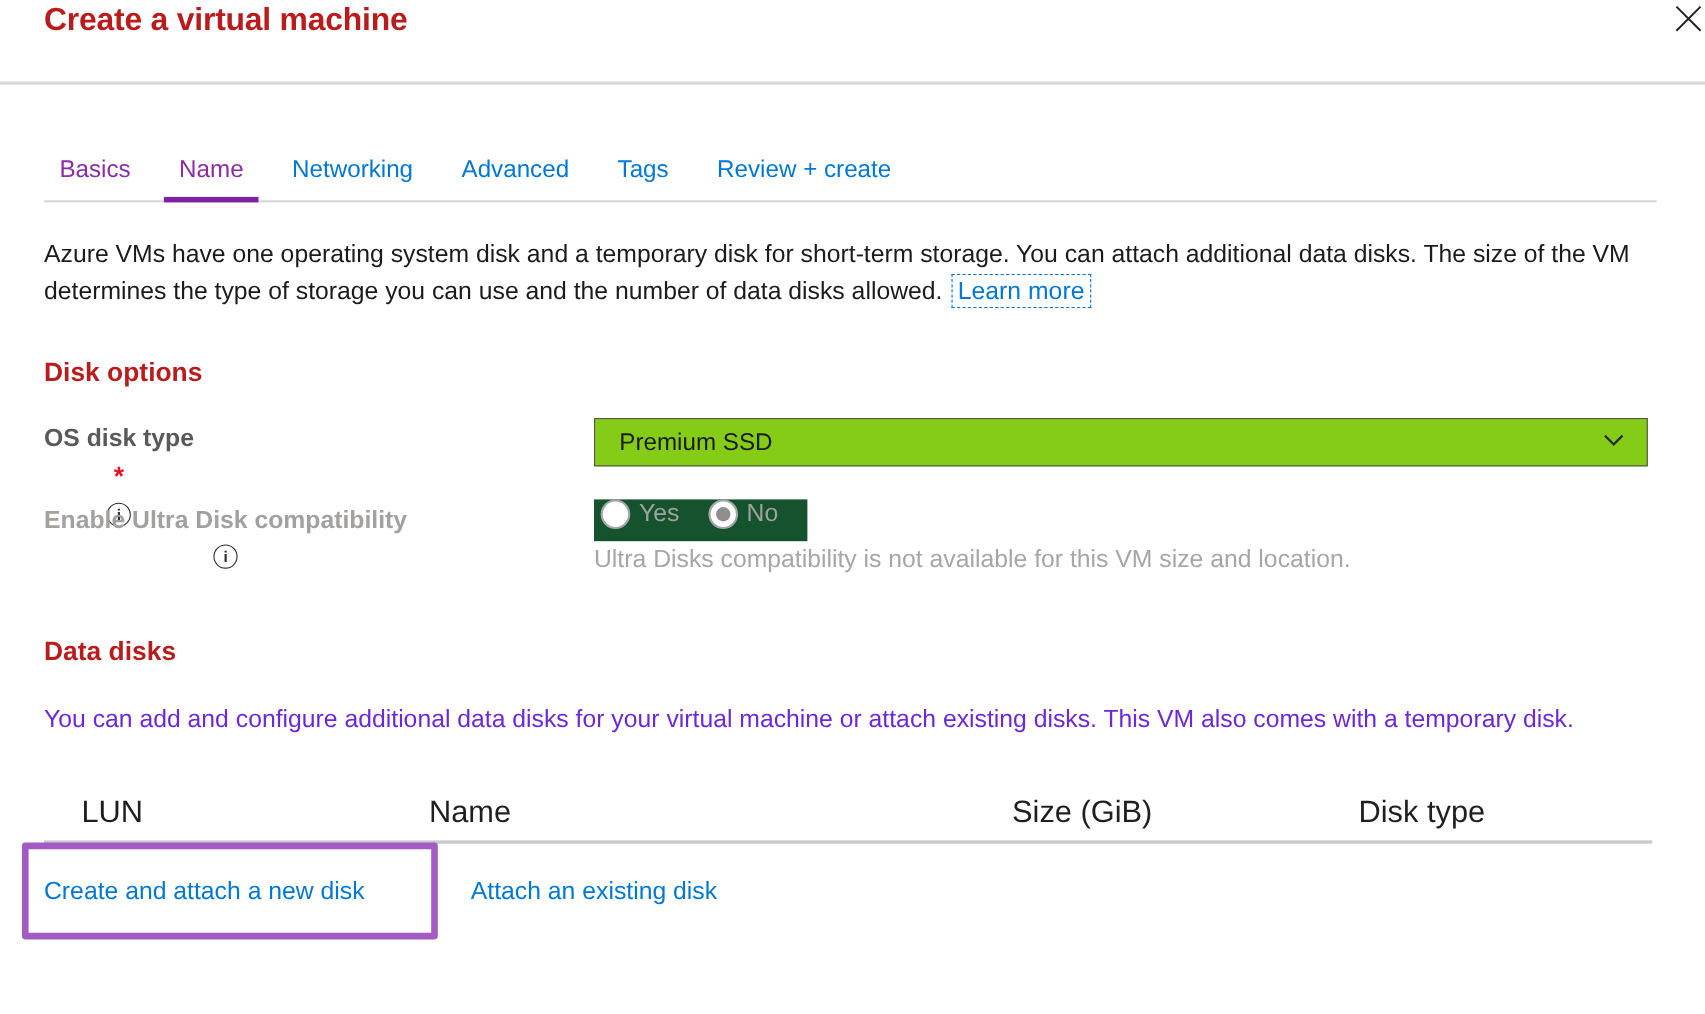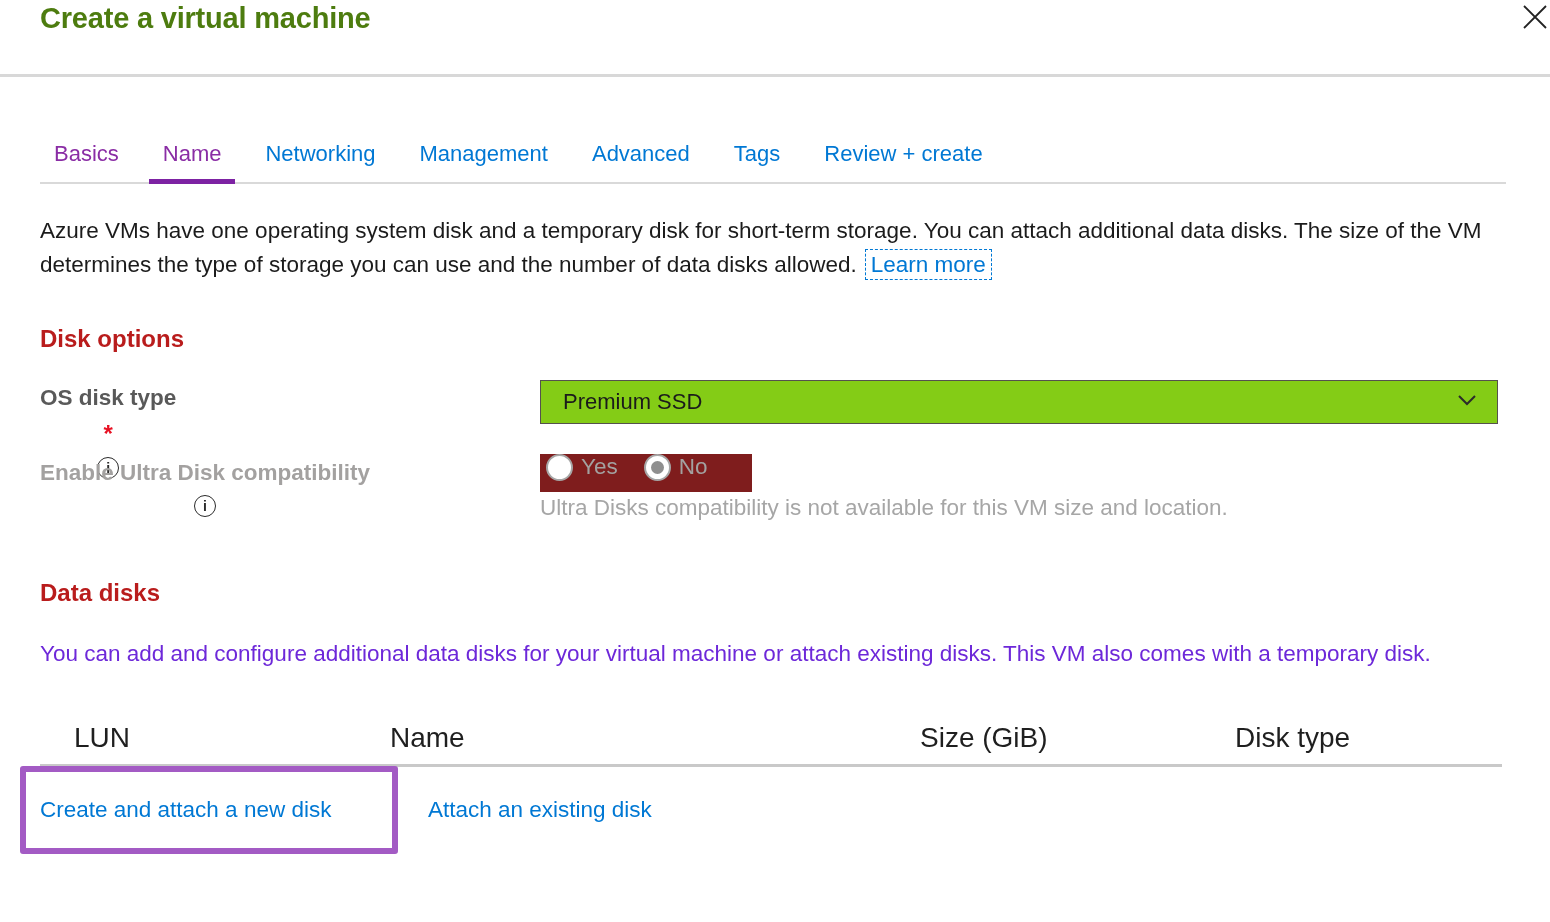--- a/index.html
+++ b/index.html
@@ -23,7 +23,7 @@
     left: 40px; top: 2px;
     font-size: 29px;
     font-weight: 700;
-    color: #4d7c0f;
+    color: #b91c1c;
     letter-spacing: -0.2px;
   }
   .close-btn {

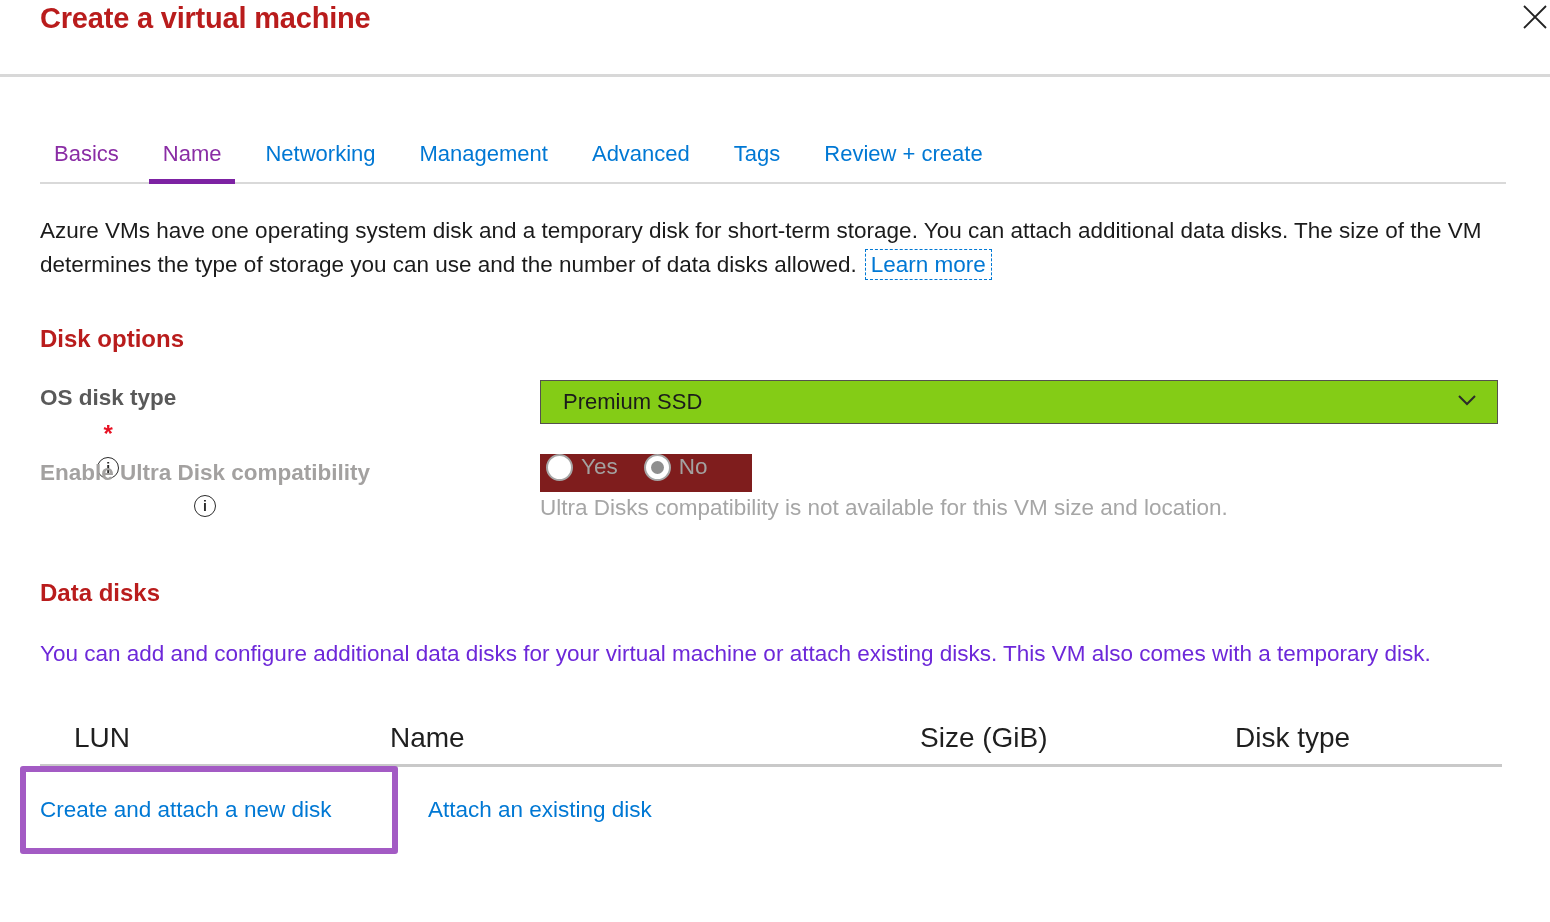--- a/index.html
+++ b/index.html
@@ -235,7 +235,6 @@
     <div class="tab visited">Basics</div>
     <div class="tab active">Name</div>
     <div class="tab">Networking</div>
-    <div class="tab">Management</div>
     <div class="tab">Advanced</div>
     <div class="tab">Tags</div>
     <div class="tab">Review + create</div>

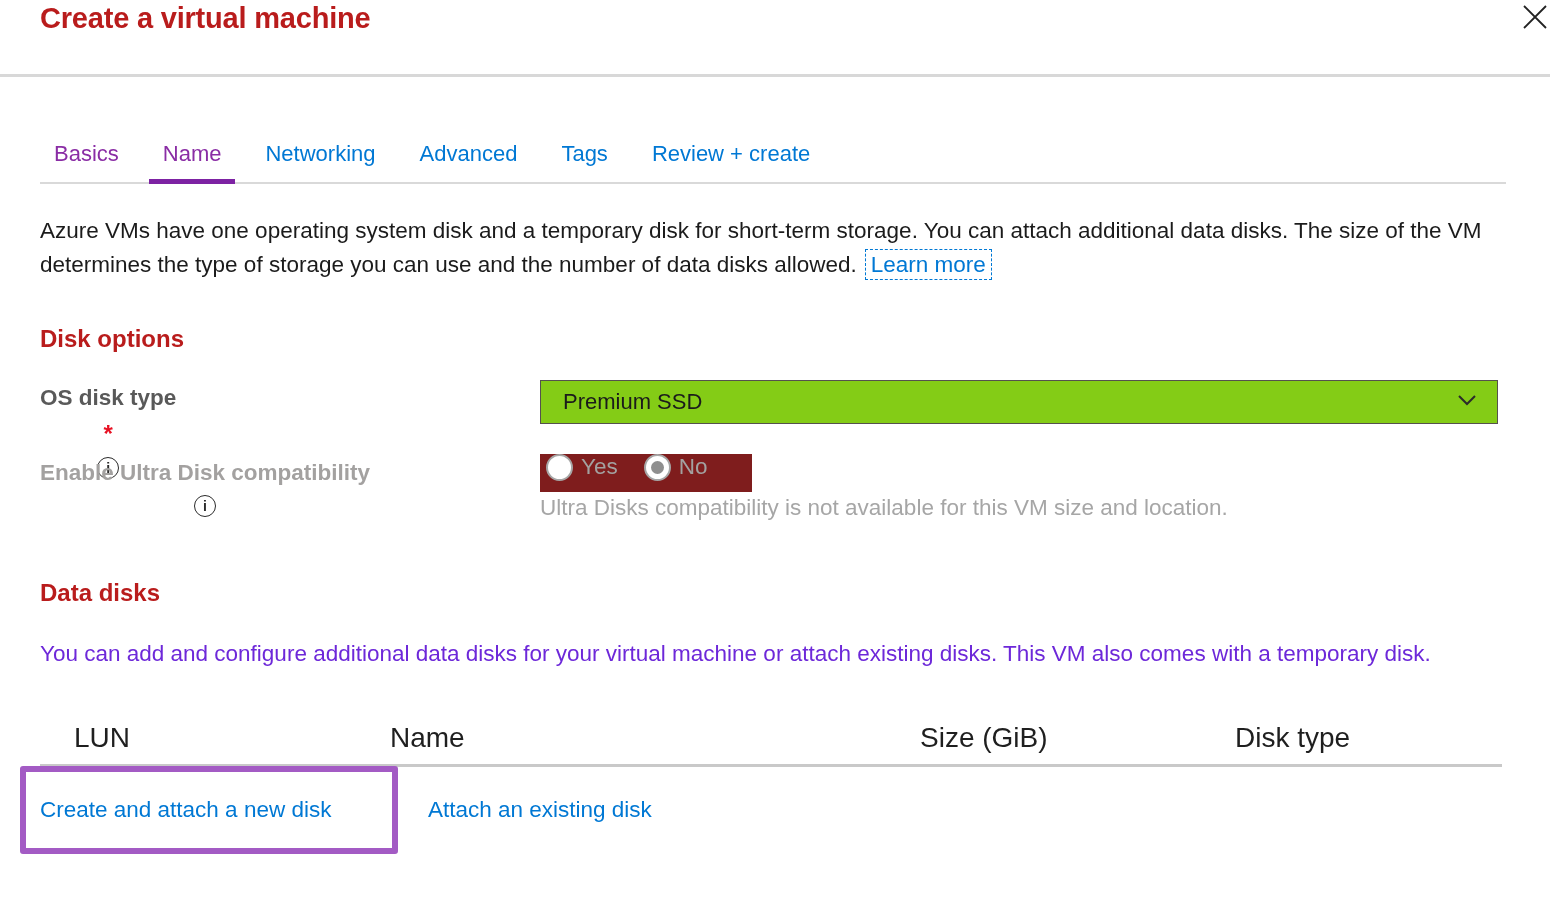--- a/index.html
+++ b/index.html
@@ -137,8 +137,8 @@
   .radio-group {
     position: absolute;
     left: 540px; top: 454px;
-    width: 212px; height: 38px;
-    background: #7f1d1d;
+    width: 194px; height: 38px;
+    background: #14532d;
     display: flex;
     align-items: center;
     gap: 26px;

